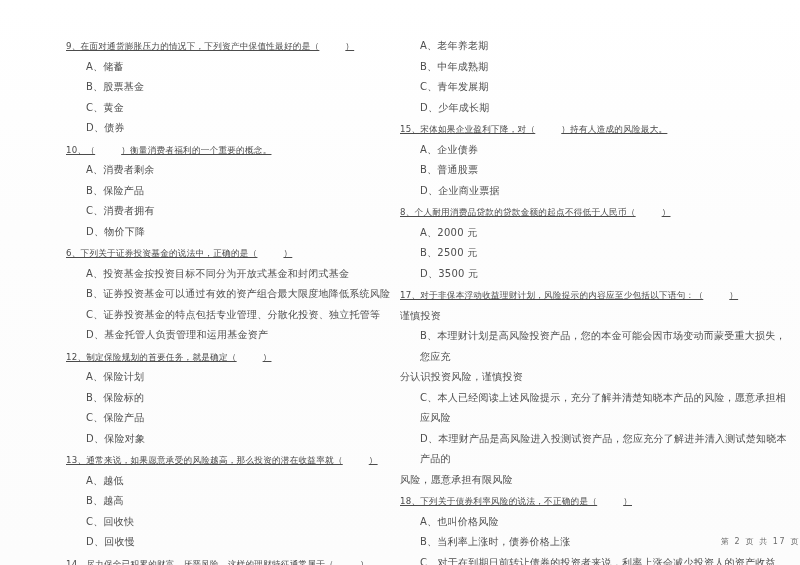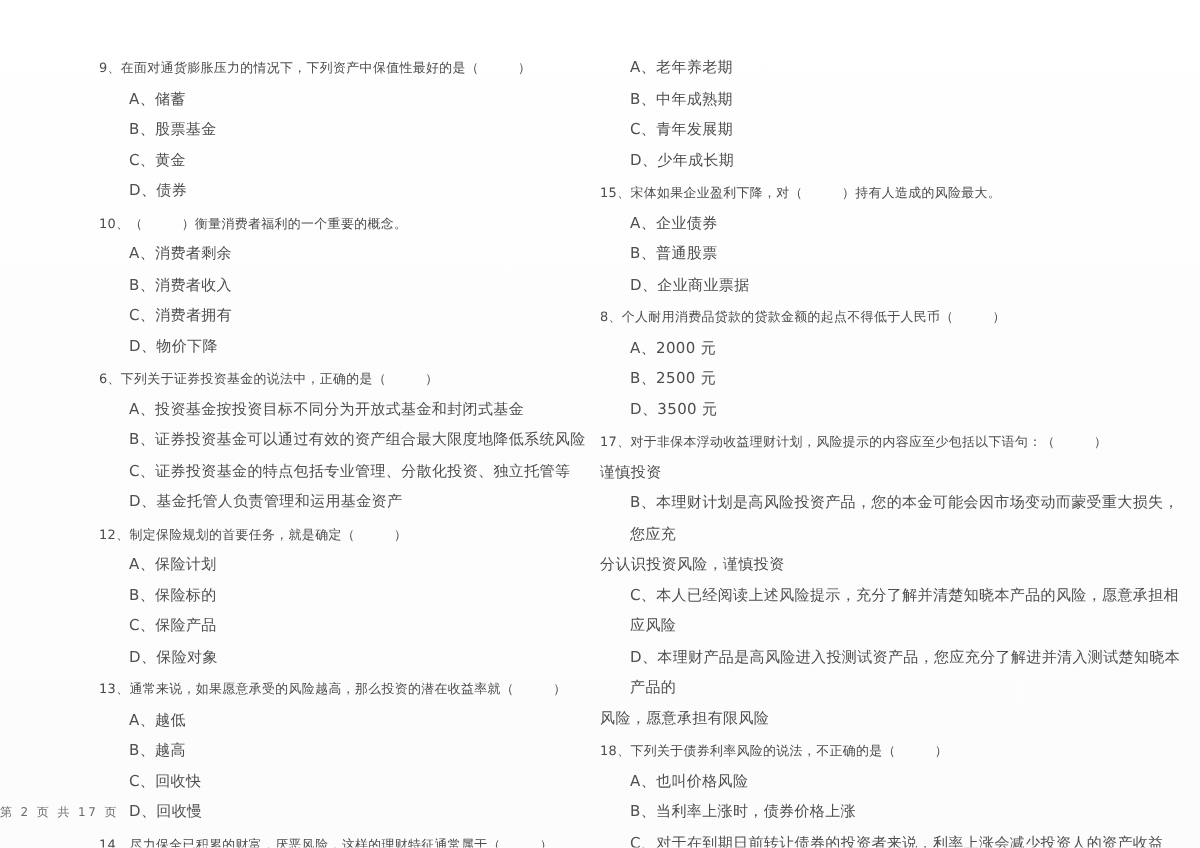--- a/index.html
+++ b/index.html
@@ -45,6 +45,7 @@
     letter-spacing: 0.25px;
     color: #4b4b4b;
     white-space: nowrap;
+    text-decoration: underline;
   }
   .opt {
     font-size: 10px;

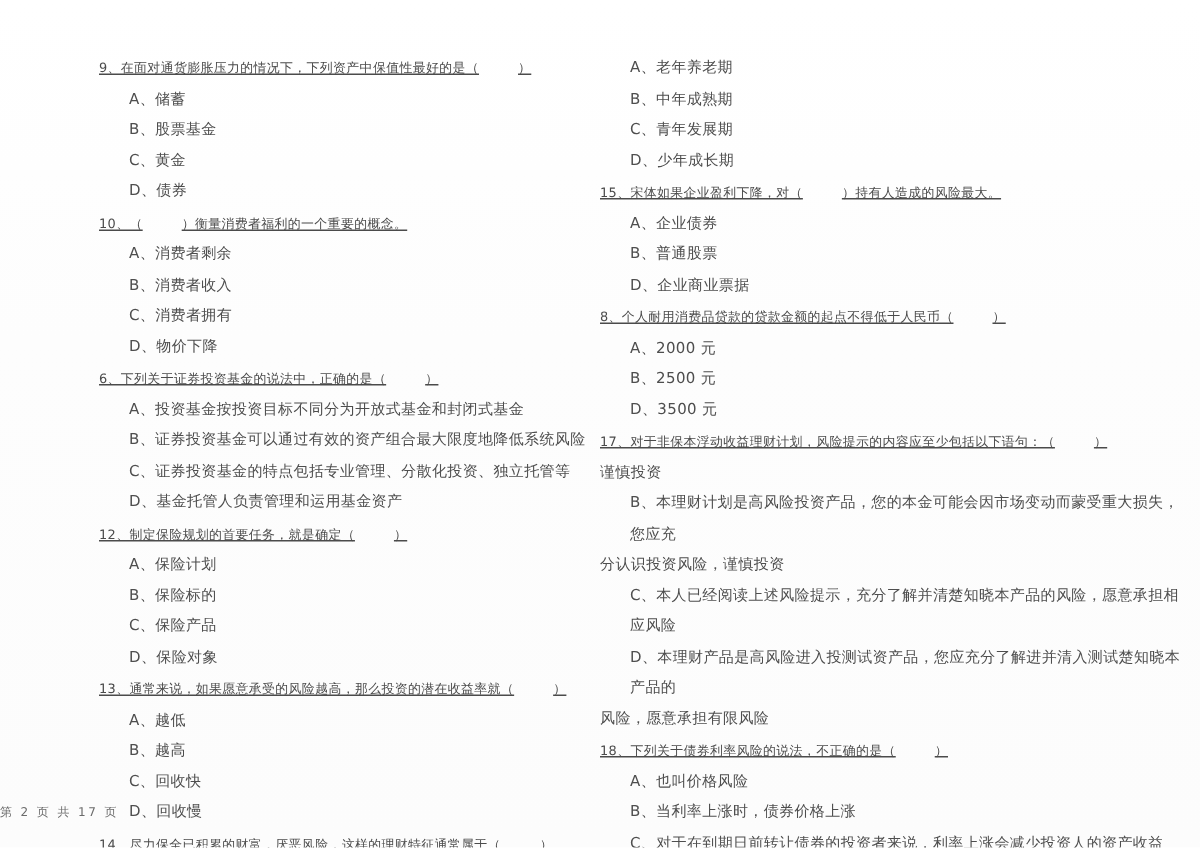--- a/index.html
+++ b/index.html
@@ -100,7 +100,7 @@
       <div class="q">
         <div class="q-stem"><span>10、（</span><span class="gap"></span><span>）衡量消费者福利的一个重要的概念。</span></div>
         <div class="opt">A、消费者剩余</div>
-        <div class="opt">B、消费者收入</div>
+        <div class="opt">B、保险产品</div>
         <div class="opt">C、消费者拥有</div>
         <div class="opt">D、物价下降</div>
       </div>

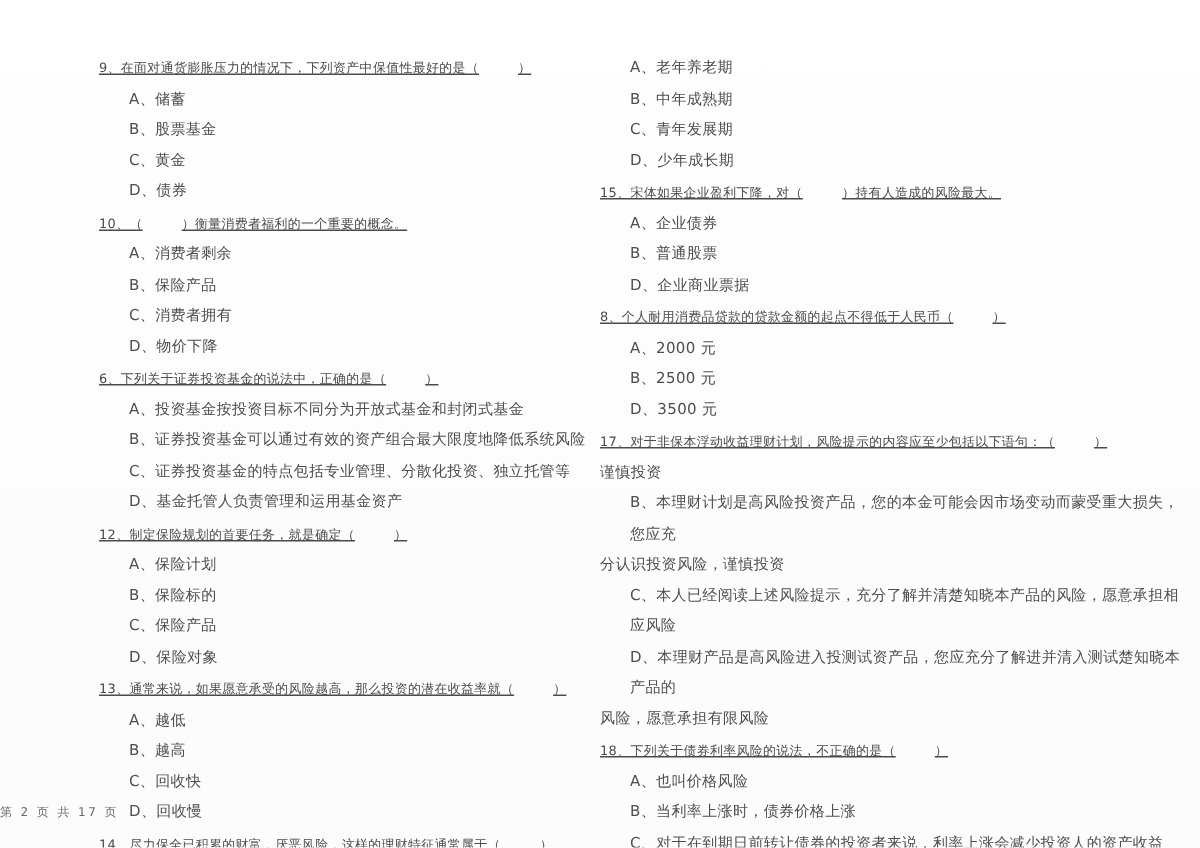--- a/index.html
+++ b/index.html
@@ -74,7 +74,7 @@
     left: 0;
     right: 0;
     bottom: 18px;
-    text-align: left;
+    text-align: right;
     font-size: 8px;
     letter-spacing: 1.6px;
     color: #6b6b6b;

